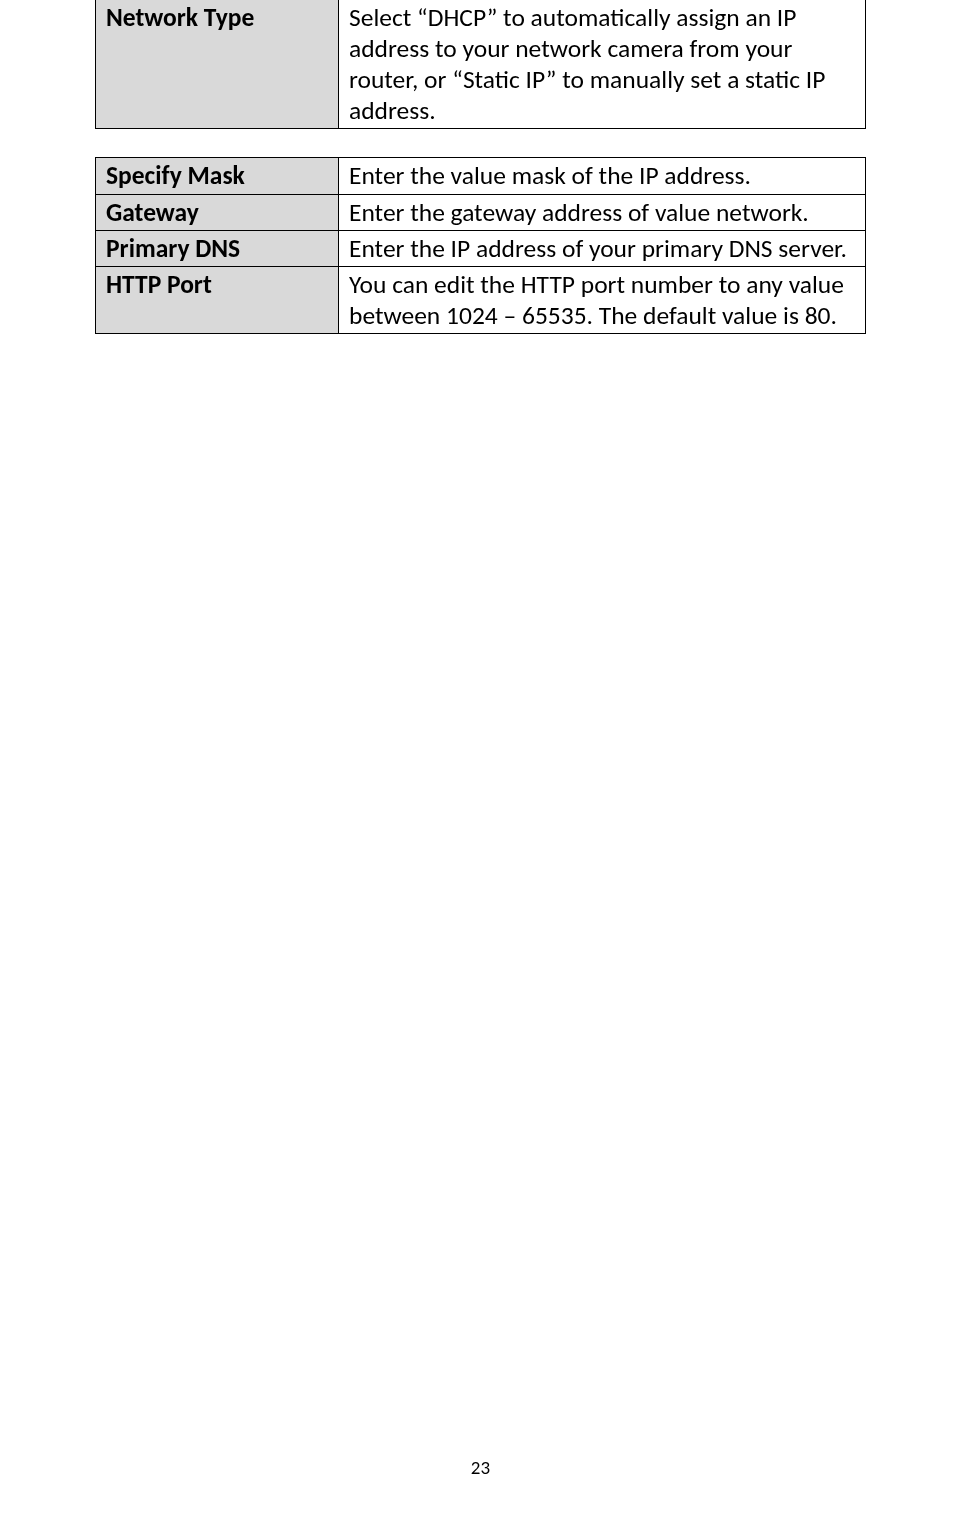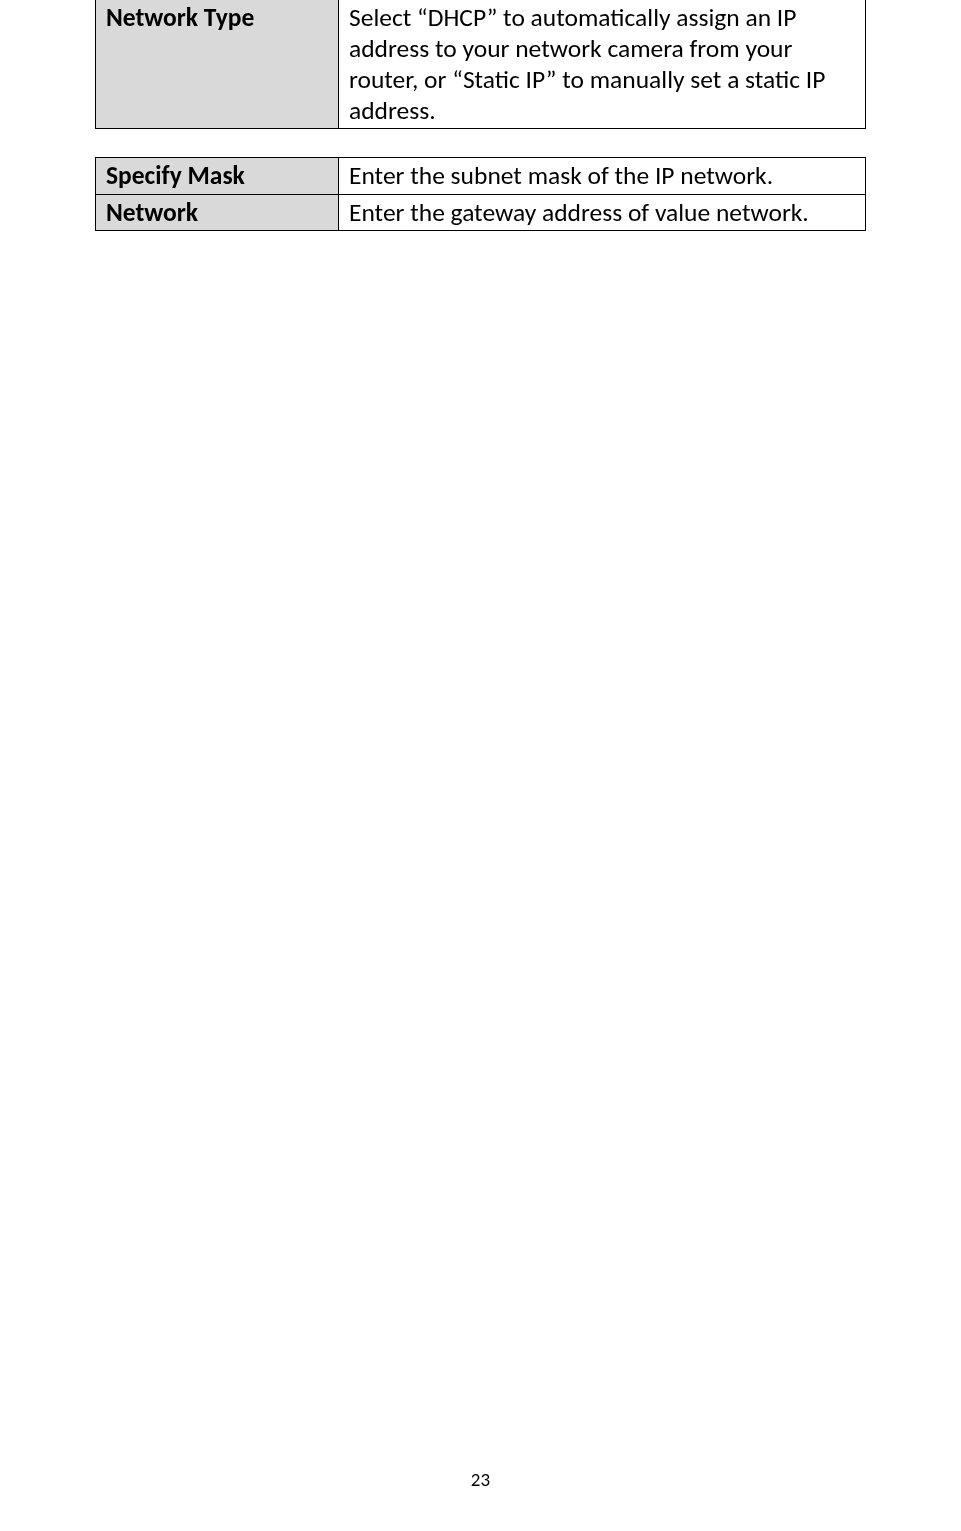--- a/index.html
+++ b/index.html
@@ -72,7 +72,7 @@
     <tbody>
     <tr>
       <td class="label">Specify Mask</td>
-      <td class="desc">Enter the subnet mask of the IP network.</td>
+      <td class="desc">Enter the value mask of the IP address.</td>
     </tr>
     <tr>
       <td class="label">Network</td>

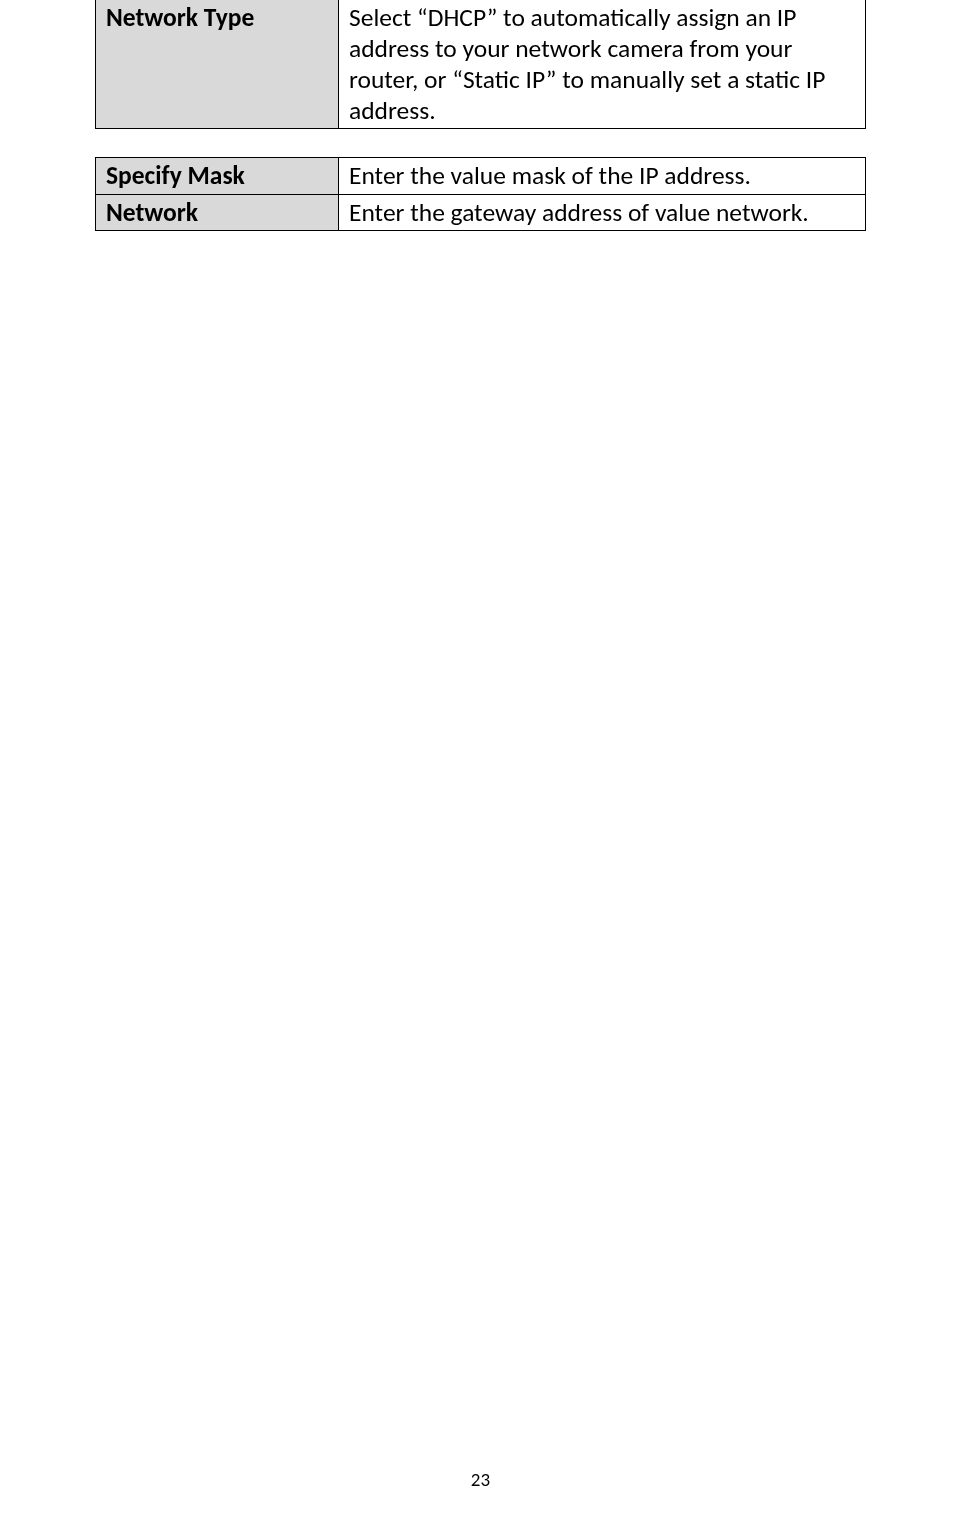--- a/index.html
+++ b/index.html
@@ -75,7 +75,7 @@
       <td class="desc">Enter the value mask of the IP address.</td>
     </tr>
     <tr>
-      <td class="label">Network</td>
+      <td class="label">Gateway</td>
       <td class="desc">Enter the gateway address of value network.</td>
     </tr>
   </tbody>

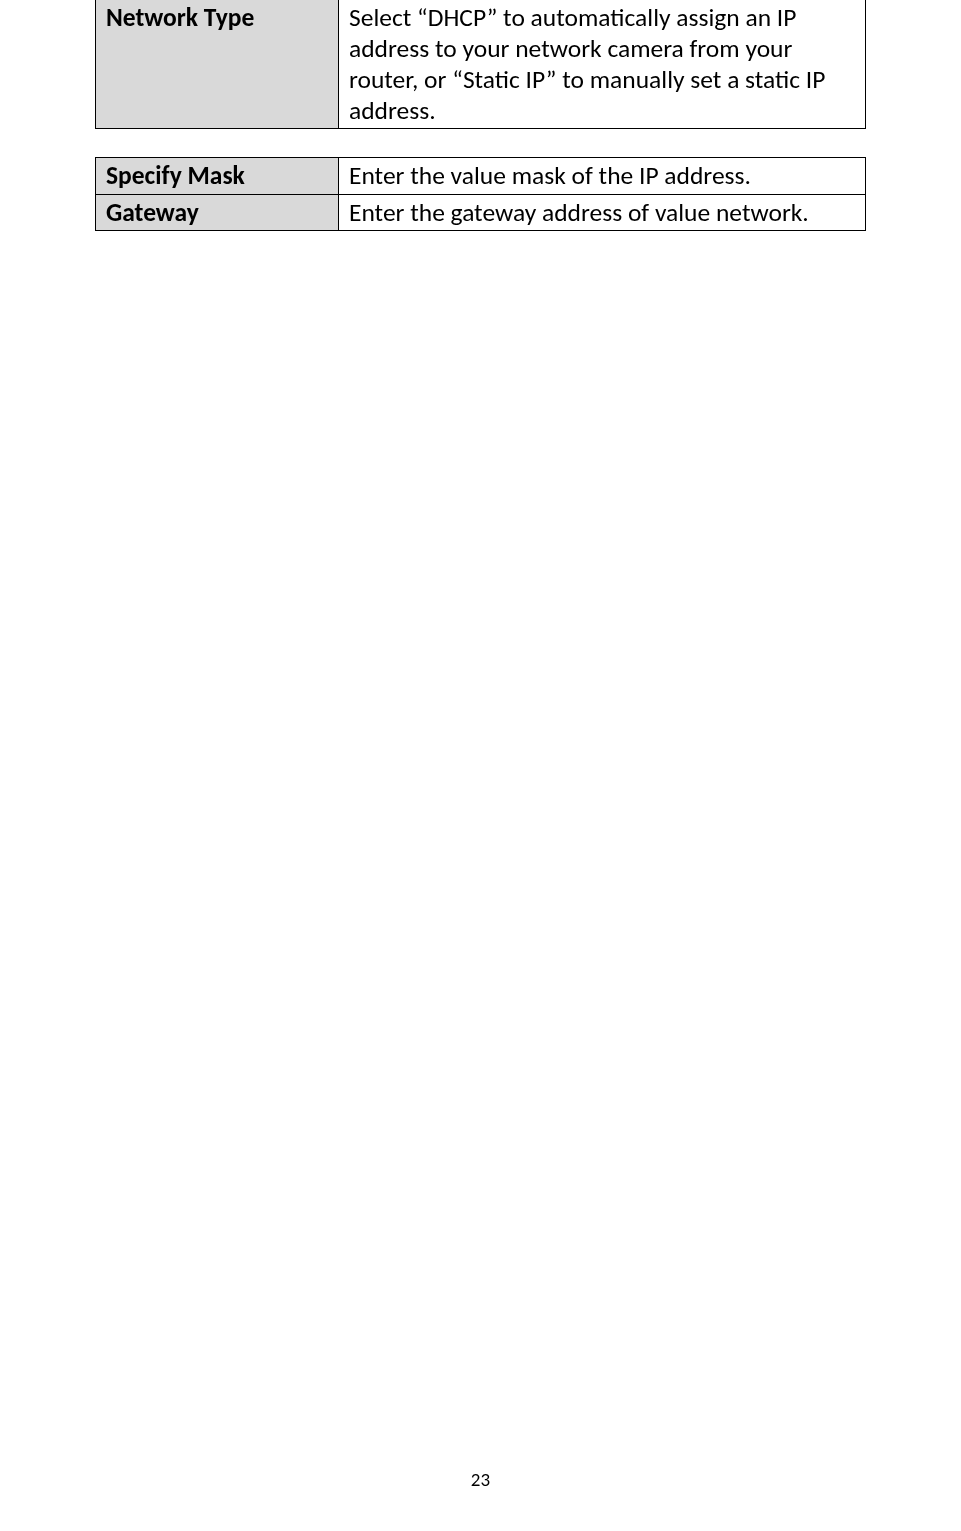--- a/index.html
+++ b/index.html
@@ -78,6 +78,10 @@
       <td class="label">Gateway</td>
       <td class="desc">Enter the gateway address of value network.</td>
     </tr>
+    <tr>
+      <td class="label">Primary DNS</td>
+      <td class="desc">Enter the IP address of your primary DNS server.</td>
+    </tr>
   </tbody>
     </table>
 </div>

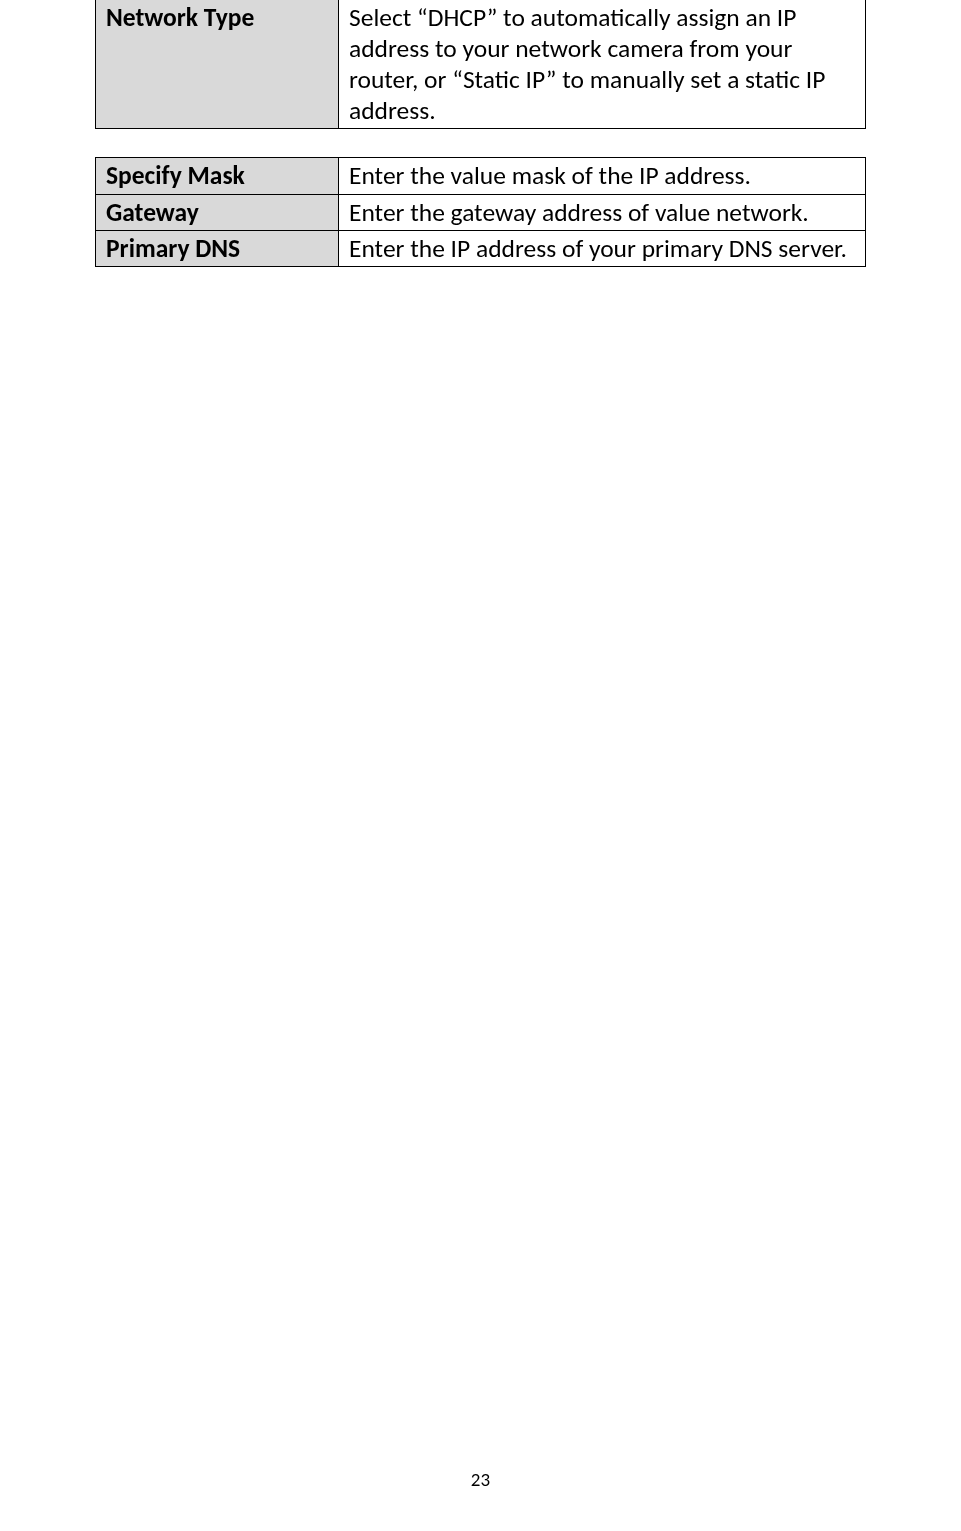--- a/index.html
+++ b/index.html
@@ -82,6 +82,10 @@
       <td class="label">Primary DNS</td>
       <td class="desc">Enter the IP address of your primary DNS server.</td>
     </tr>
+    <tr>
+      <td class="label">HTTP Port</td>
+      <td class="desc">You can edit the HTTP port number to any value between 1024 – 65535. The default value is 80.</td>
+    </tr>
   </tbody>
     </table>
 </div>

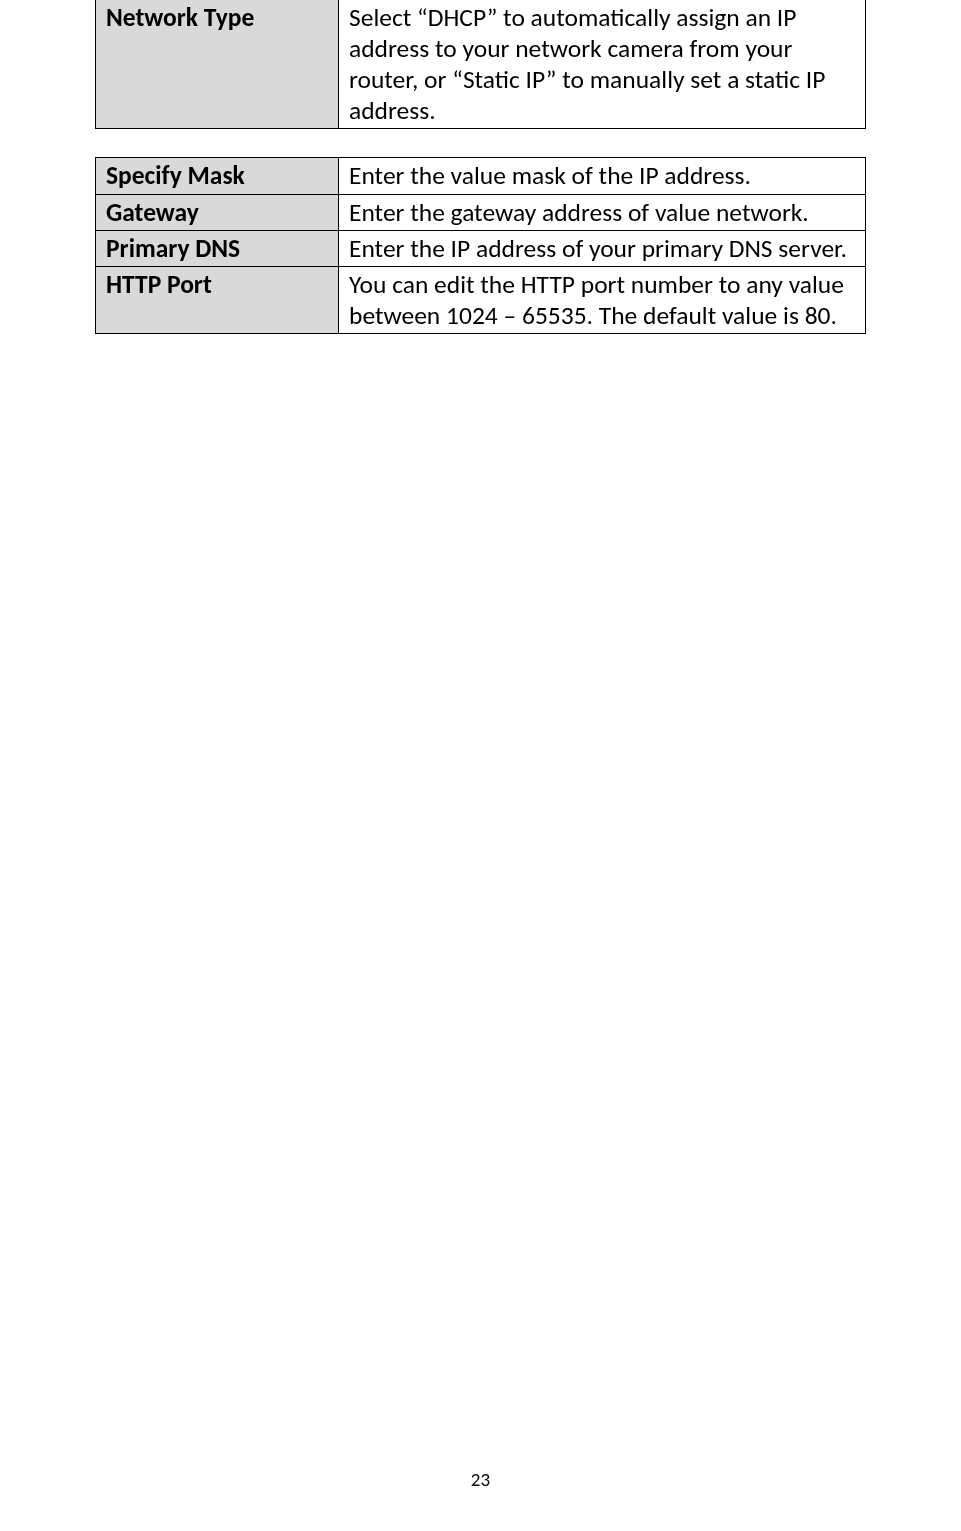--- a/index.html
+++ b/index.html
@@ -44,7 +44,7 @@
     }
     .footer {
       position: absolute;
-      bottom: 40px;
+      bottom: 52px;
       left: 0;
       width: 961px;
       text-align: center;

